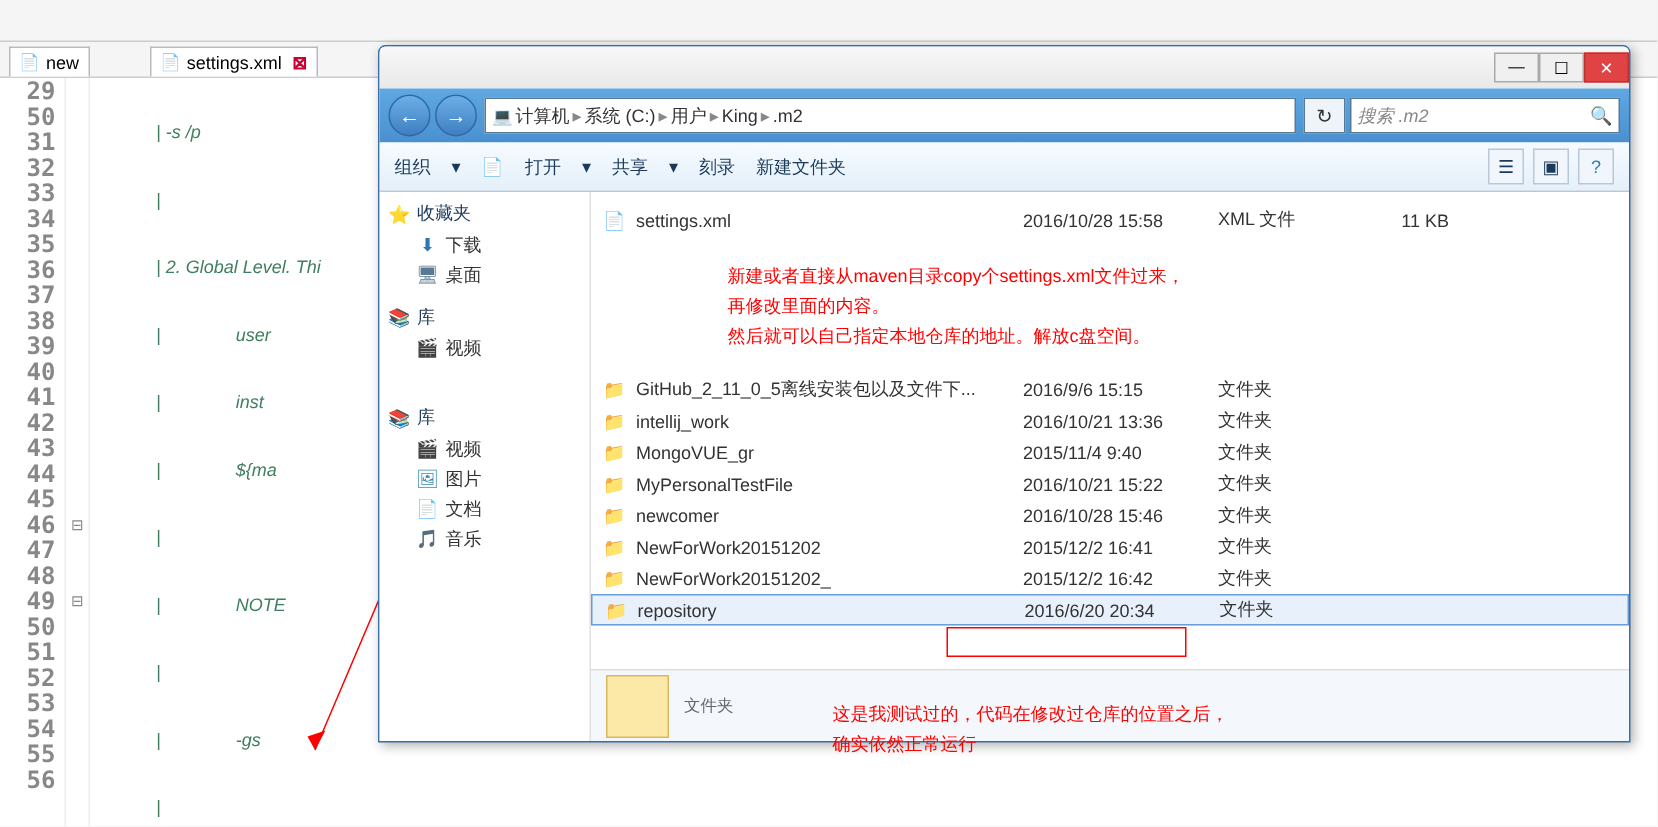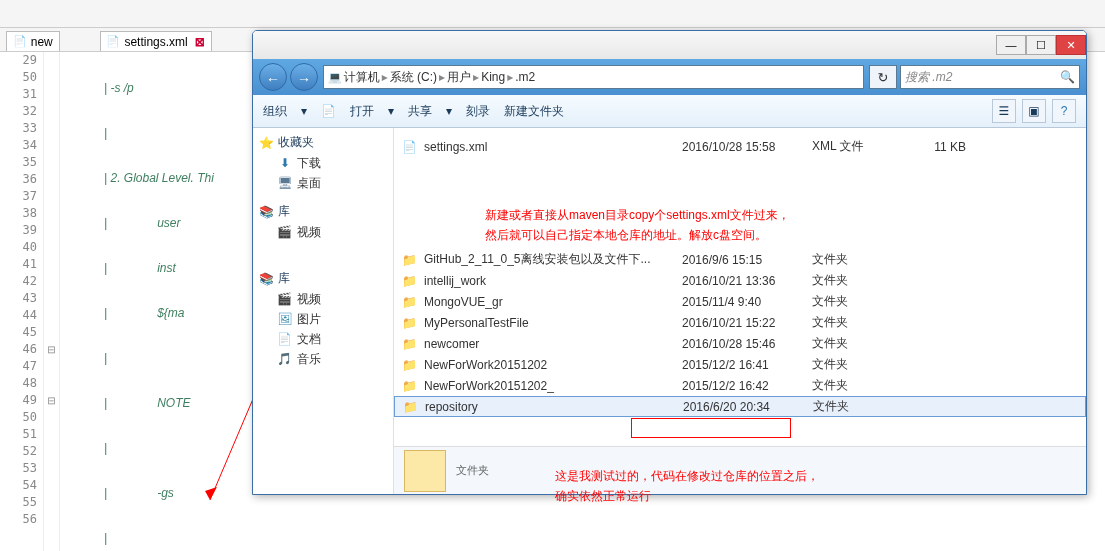--- a/index.html
+++ b/index.html
@@ -13,7 +13,7 @@
 .ide-tab .x { color: #c03; font-weight: bold; margin-left: 3px; }
 .editor-wrap { display: flex; height: calc(100% - 52px); background: #fff; }
 .gutter { width: 44px; background: #fff; text-align: right; color: #888; padding-right: 6px; border-right: 1px solid #eee; }
-.gutter div { height: 17px; line-height: 17px; font-family: Consolas, monospace; font-size: 12px; }
+.gutter div { height: 17px; line-height: 17px; font-family: Consolas, monospace; font-size: 16px; font-weight: bold; }
 .fold { width: 16px; background: #fff; border-right: 1px solid #eee; }
 .fold div { height: 17px; display:flex; align-items:center; justify-content:center; color:#888; font-size:10px;}
 .code { flex: 1; font-family: Consolas, monospace; font-size: 12px; color: #444; padding-left: 4px; white-space: pre; }

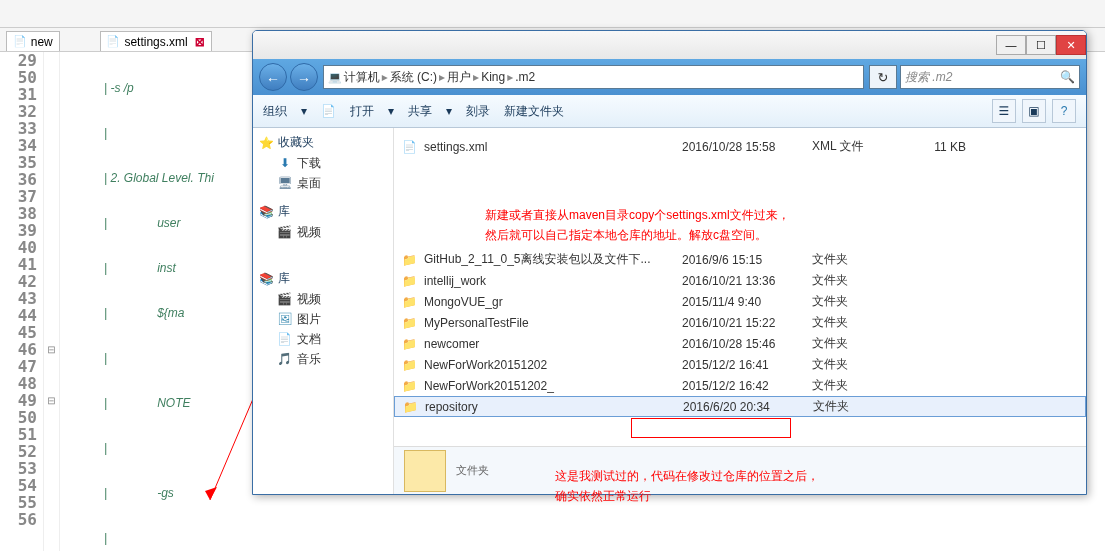--- a/index.html
+++ b/index.html
@@ -69,7 +69,7 @@
 .folder-ic { color:#e8b44e;}
 .file-ic { color:#888;}
 
-.redtext1 { position:absolute; left: 485px; top: 174px; color:#f00; font-size:13px; line-height:20px; font-family:"SimSun","Microsoft YaHei"; z-index:5;margin-top:31px; }
+.redtext1 { position:absolute; left: 485px; top: 174px; color:#f00; font-size:13px; line-height:20px; font-family:"SimSun","Microsoft YaHei"; z-index:5; }
 .redtext2 { position:absolute; left: 555px; top: 466px; color:#f00; font-size:13px; line-height:20px; font-family:"SimSun","Microsoft YaHei"; z-index:5; }
 .redbox { position:absolute; border:1px solid #f00; pointer-events:none; z-index:4; }
 

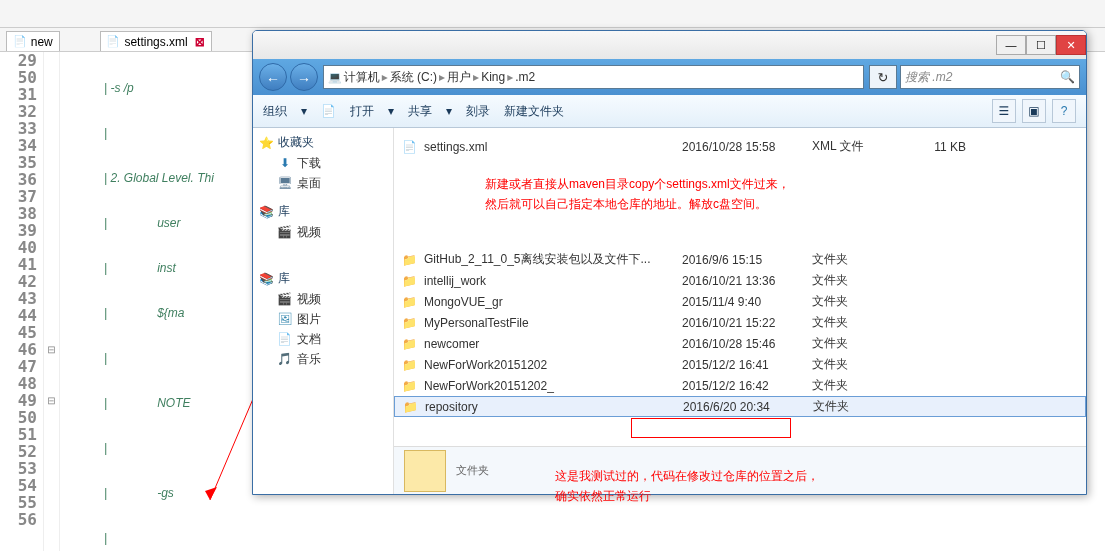--- a/index.html
+++ b/index.html
@@ -358,6 +358,7 @@
 
 <div class="redtext1">
   <div>新建或者直接从maven目录copy个settings.xml文件过来，</div>
+  <div>再修改里面的内容。</div>
   <div>然后就可以自己指定本地仓库的地址。解放c盘空间。</div>
 </div>
 <div class="redtext2">

